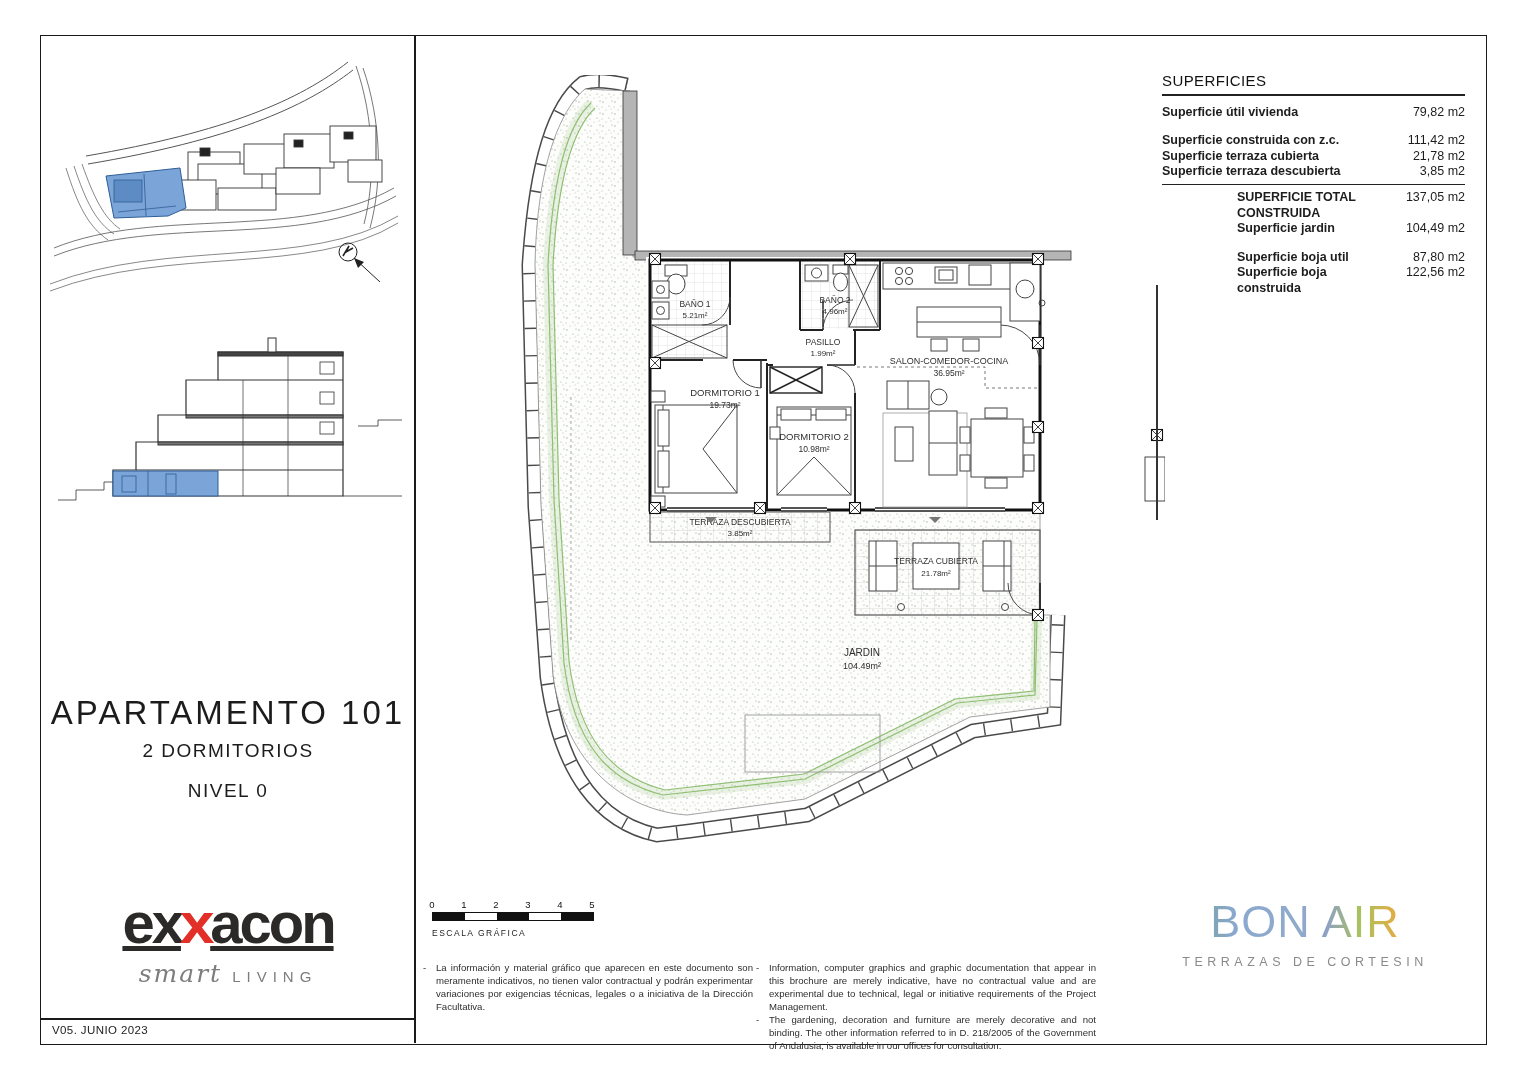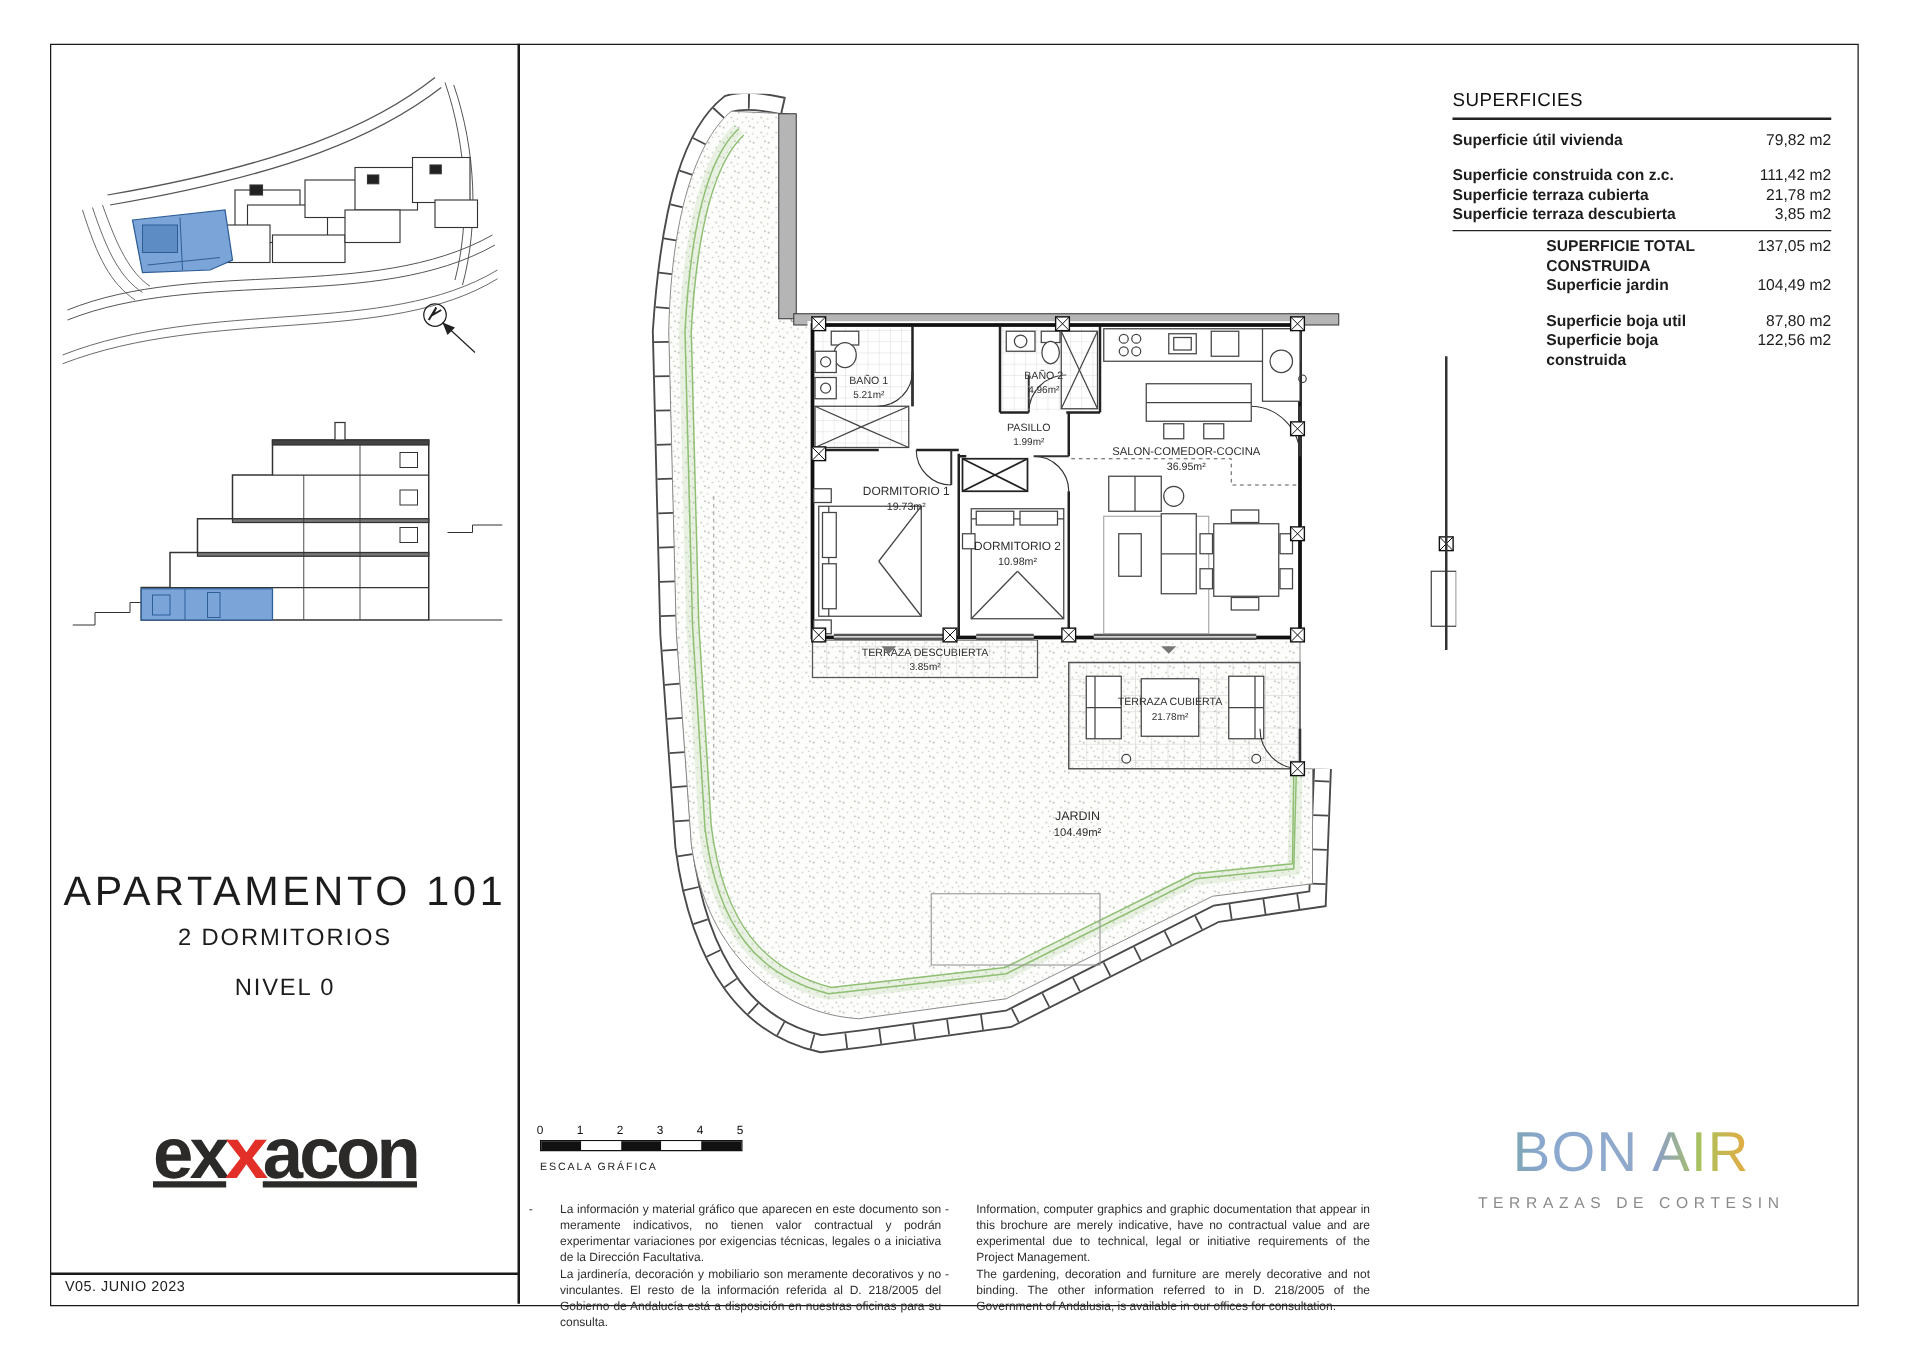--- a/index.html
+++ b/index.html
@@ -154,6 +154,9 @@
 
   <div class="abs exxacon">
     <div class="exx-word"><span>ex</span><span class="exx-accent">x</span><span>acon</span></div>
+    <div class="exx-tag">
+      <span class="exx-script">smart</span><span class="exx-caps">LIVING</span>
+    </div>
   </div>
 
   <svg class="abs" style="left:505px;top:75px;" width="660" height="780" viewBox="0 0 660 780">

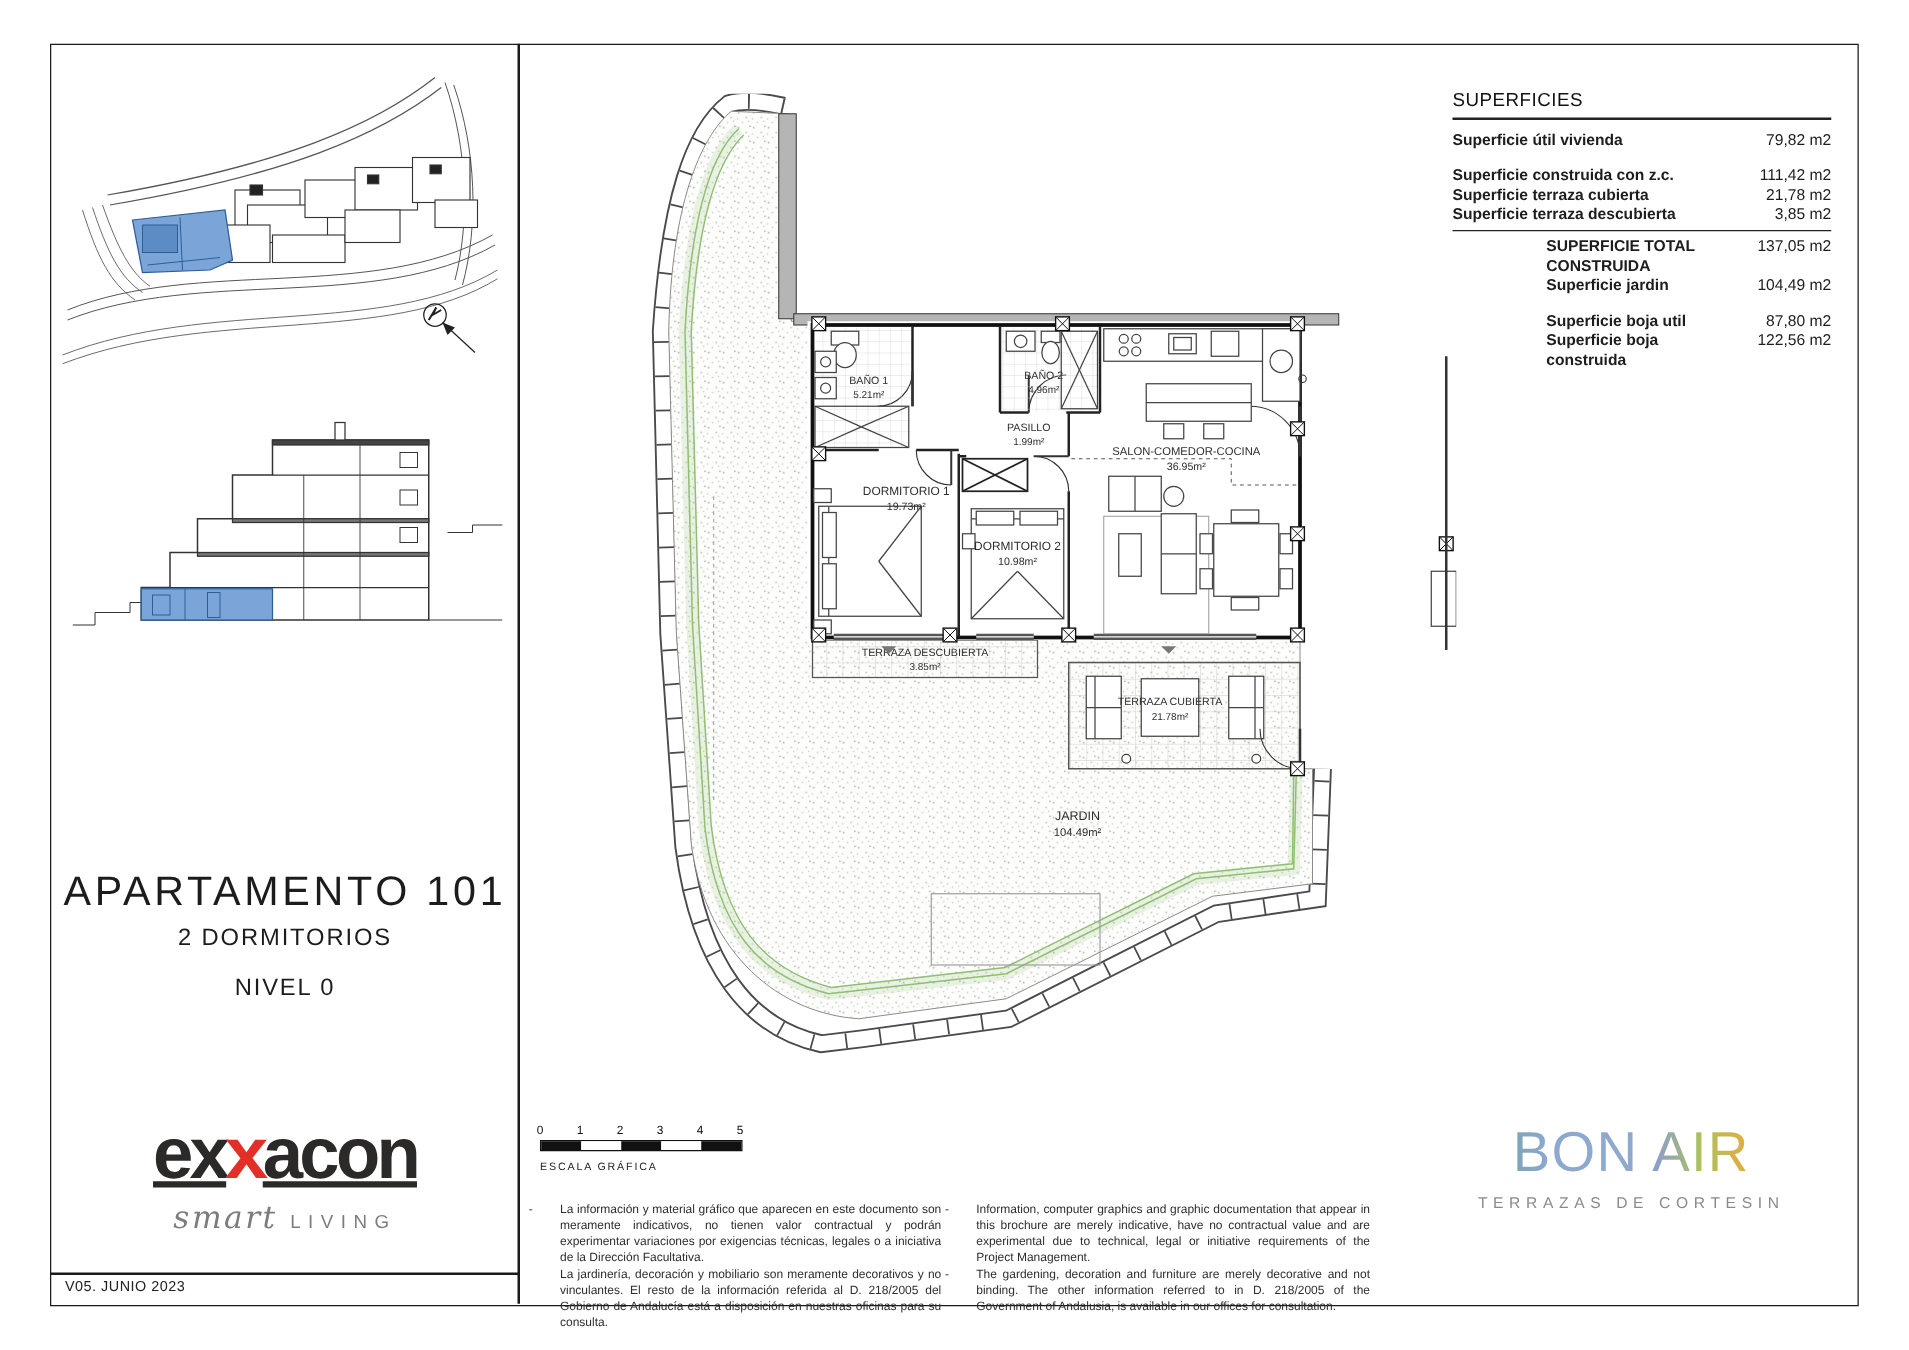--- a/index.html
+++ b/index.html
@@ -49,7 +49,7 @@
   .disc-en{left:756px;width:340px;}
   .disc-p{display:flex;}
   .disc-p .dash{width:13px;flex:none;}
-  .disc-p .txt{flex:1;text-align:justify;margin-left:12px;}
+  .disc-p .txt{flex:1;text-align:justify;}
   
   .bonair{left:1180px;top:898px;width:250px;text-align:center;}
   .ba-word{font-size:45px;letter-spacing:1px;line-height:48px;font-weight:400;

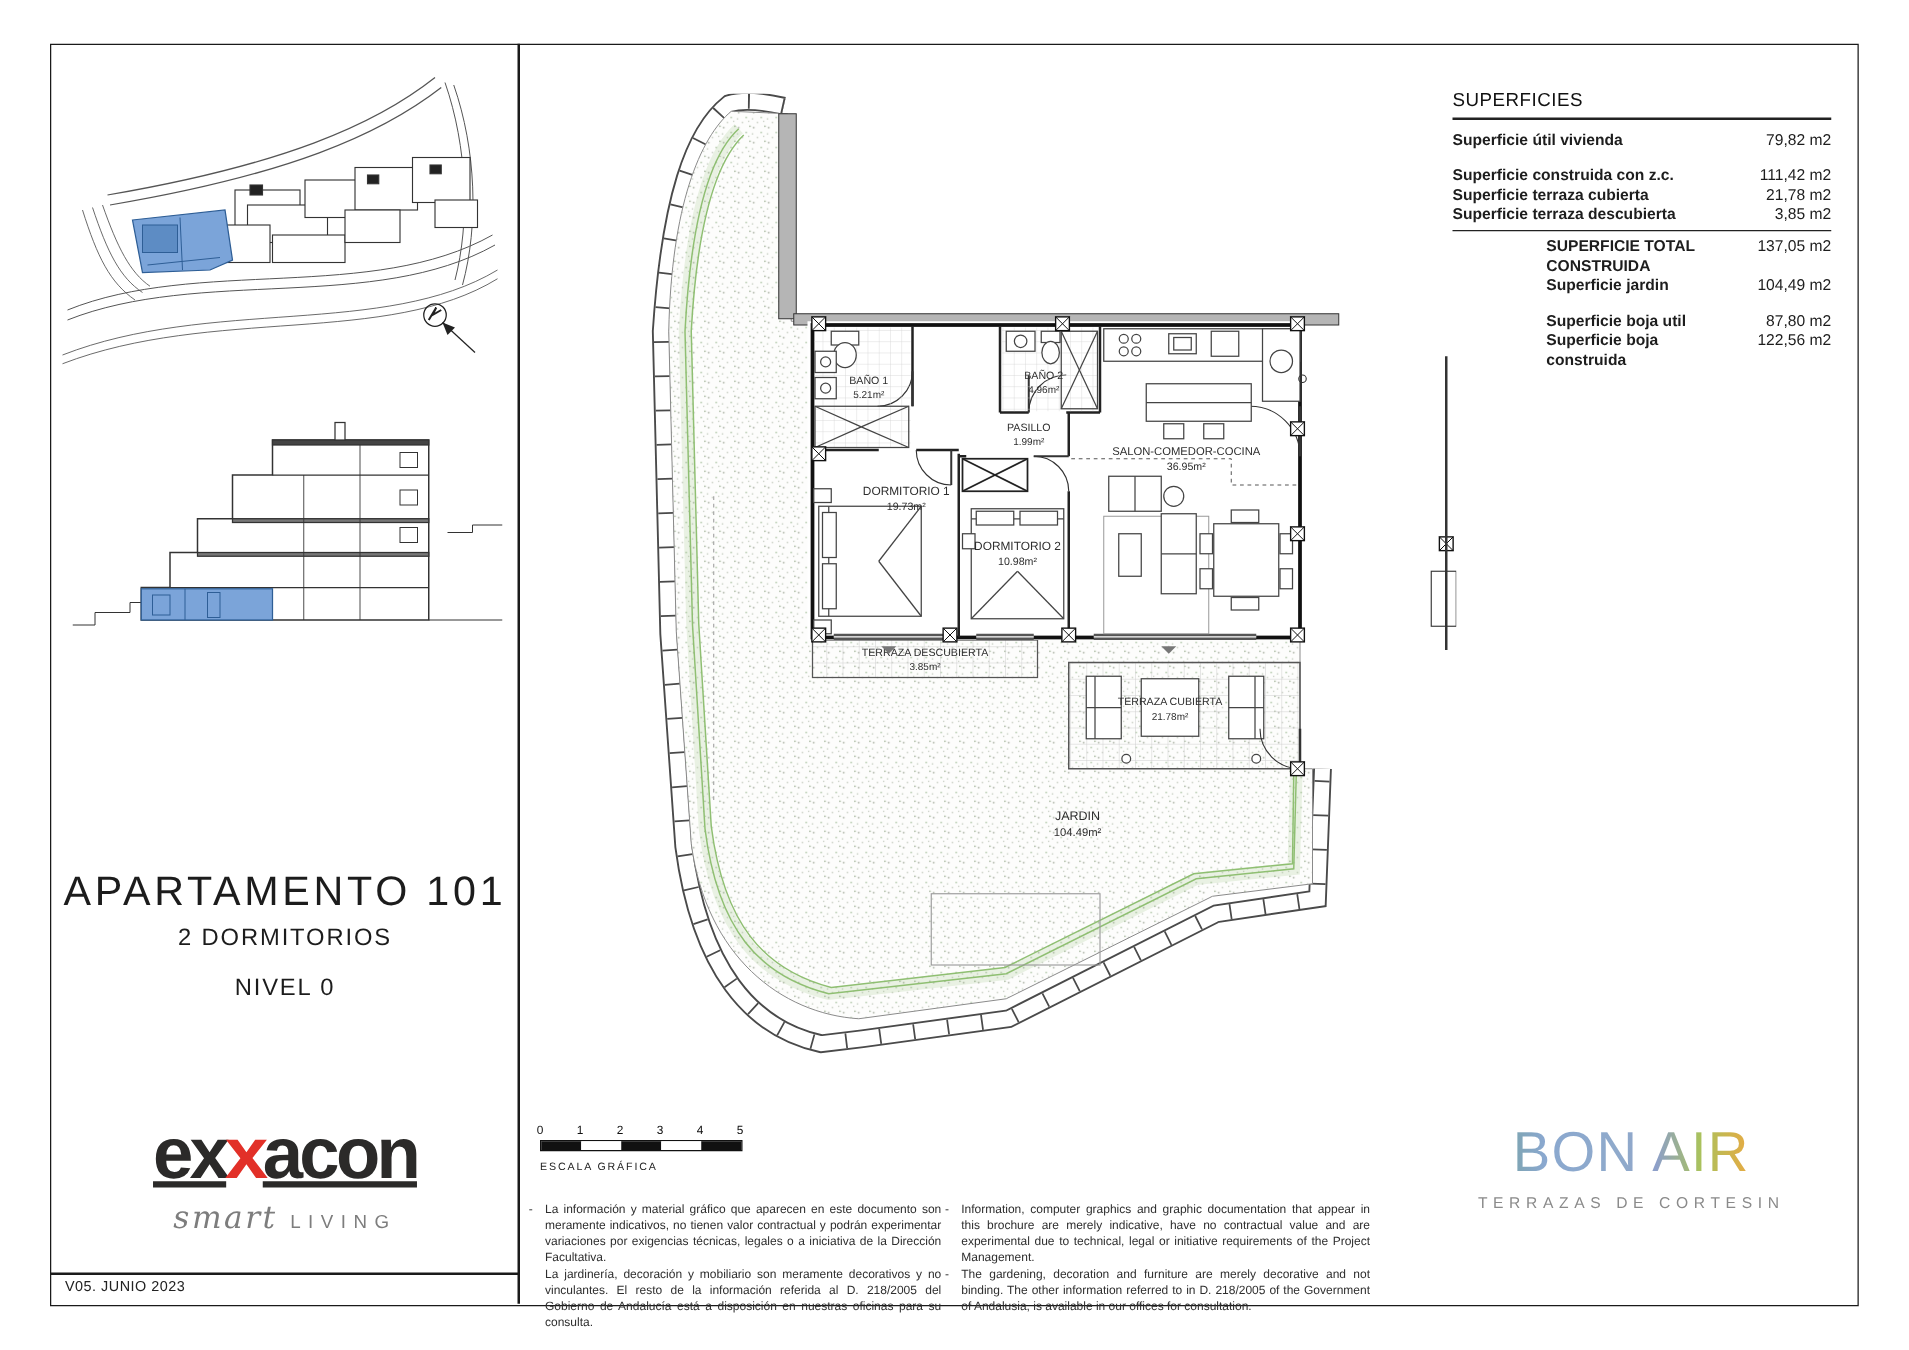--- a/index.html
+++ b/index.html
@@ -435,10 +435,6 @@
       <span class="dash">-</span>
       <span class="txt">La información y material gráfico que aparecen en este documento son meramente indicativos, no tienen valor contractual y podrán experimentar variaciones por exigencias técnicas, legales o a iniciativa de la Dirección Facultativa.</span>
     </div>
-    <div class="disc-p">
-      <span class="dash"></span>
-      <span class="txt">La jardinería, decoración y mobiliario son meramente decorativos y no vinculantes. El resto de la información referida al D. 218/2005 del Gobierno de Andalucía está a disposición en nuestras oficinas para su consulta.</span>
-    </div>
   </div>
   <div class="abs disc disc-en">
     <div class="disc-p">

